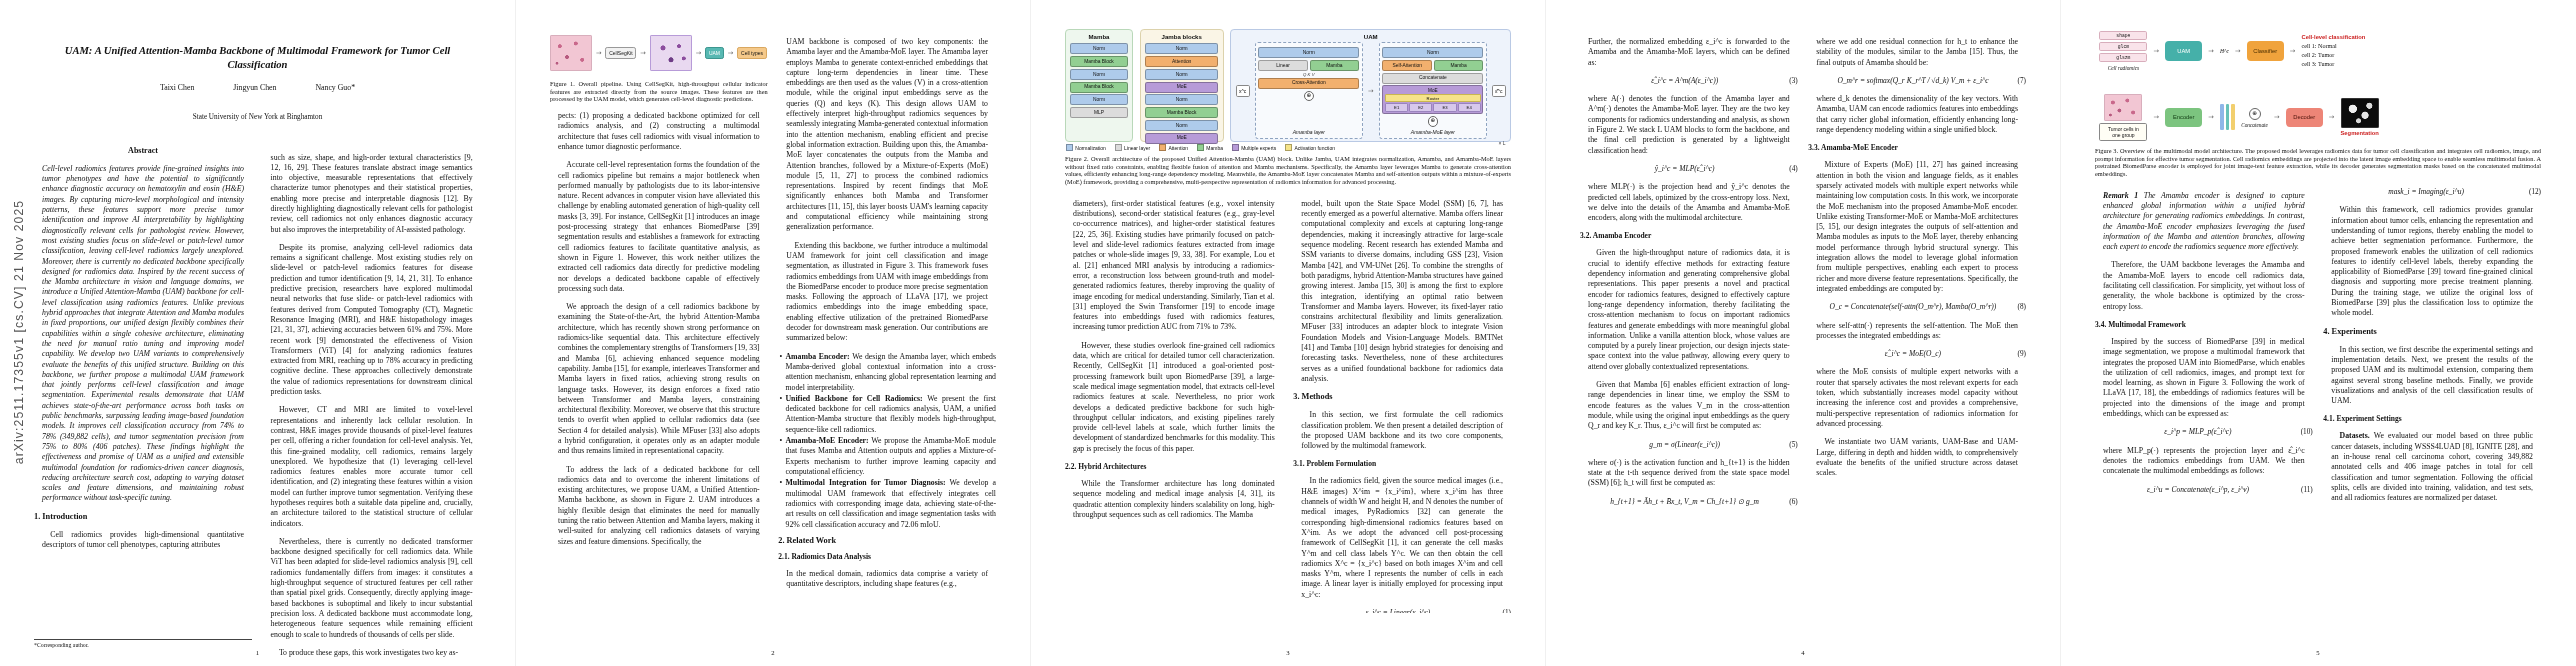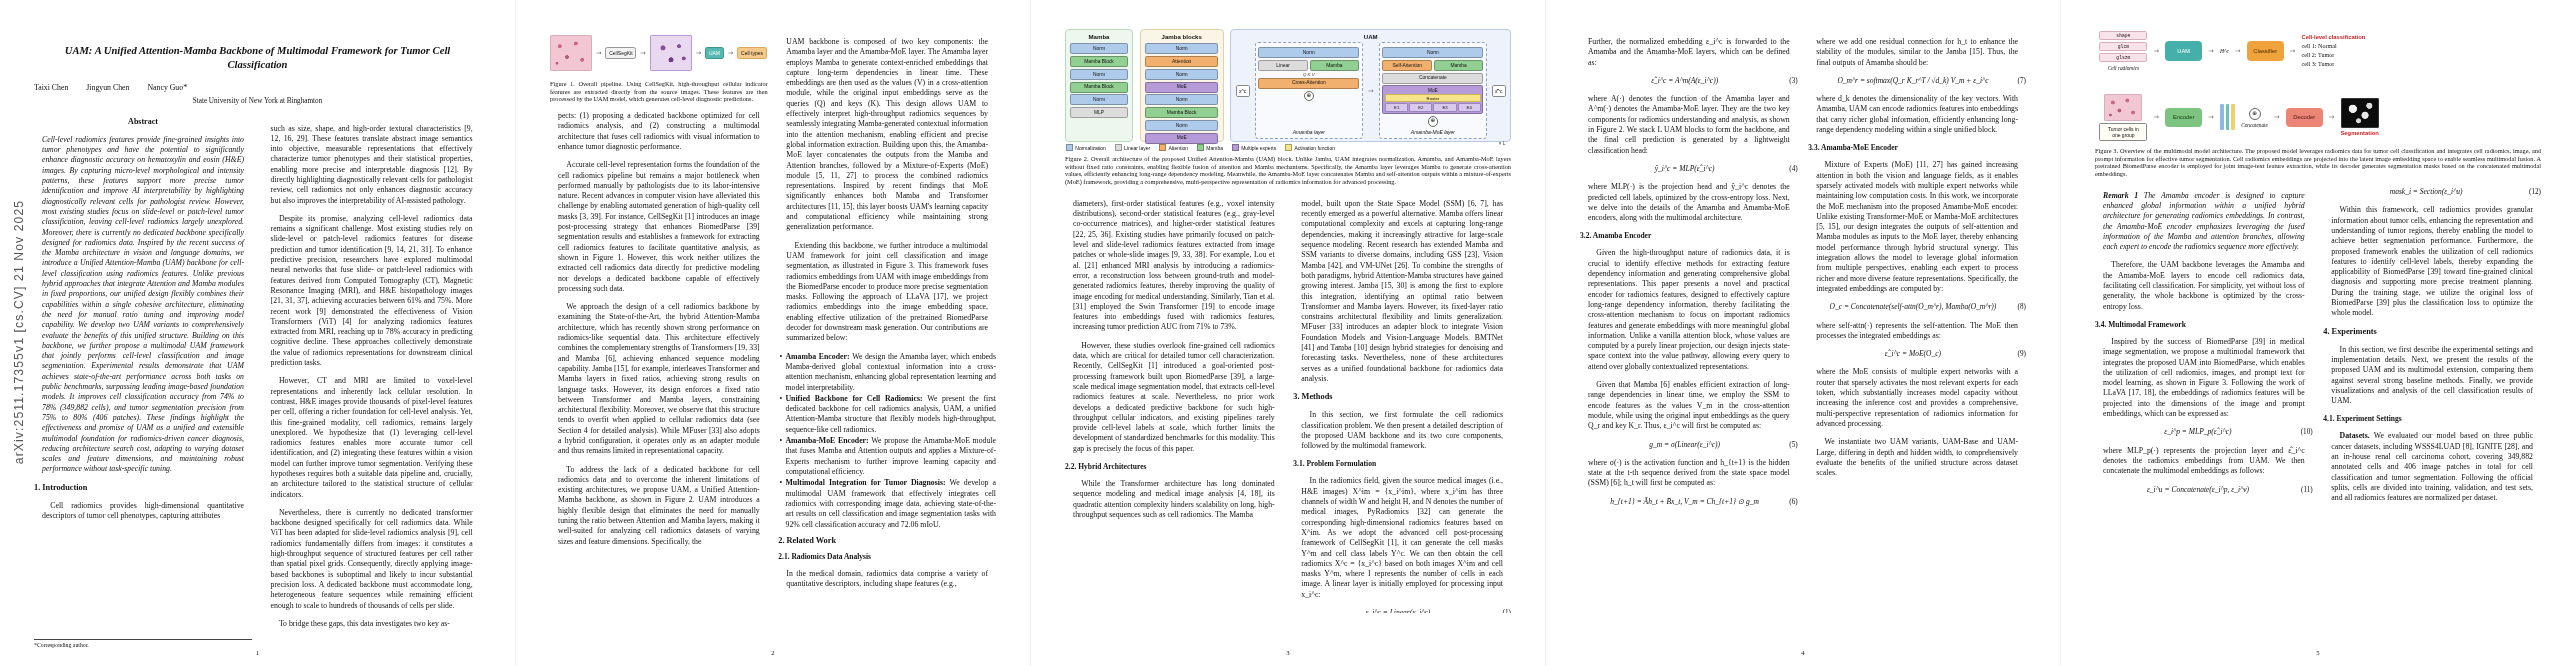--- a/index.html
+++ b/index.html
@@ -17,7 +17,7 @@
 
   
   .title{font-size:10.6px;font-weight:bold;text-align:center;margin:14.5px 16.7px 11px 16.7px;line-height:14px;font-style:italic;}
-  .authors{display:flex;gap:18px;font-size:7.8px;margin-bottom:5px;}
+  .authors{display:flex;justify-content:center;gap:39px;font-size:7.8px;margin-bottom:21px;}
   .affiliation{text-align:center;font-size:7.2px;margin-bottom:11px;}
 
   

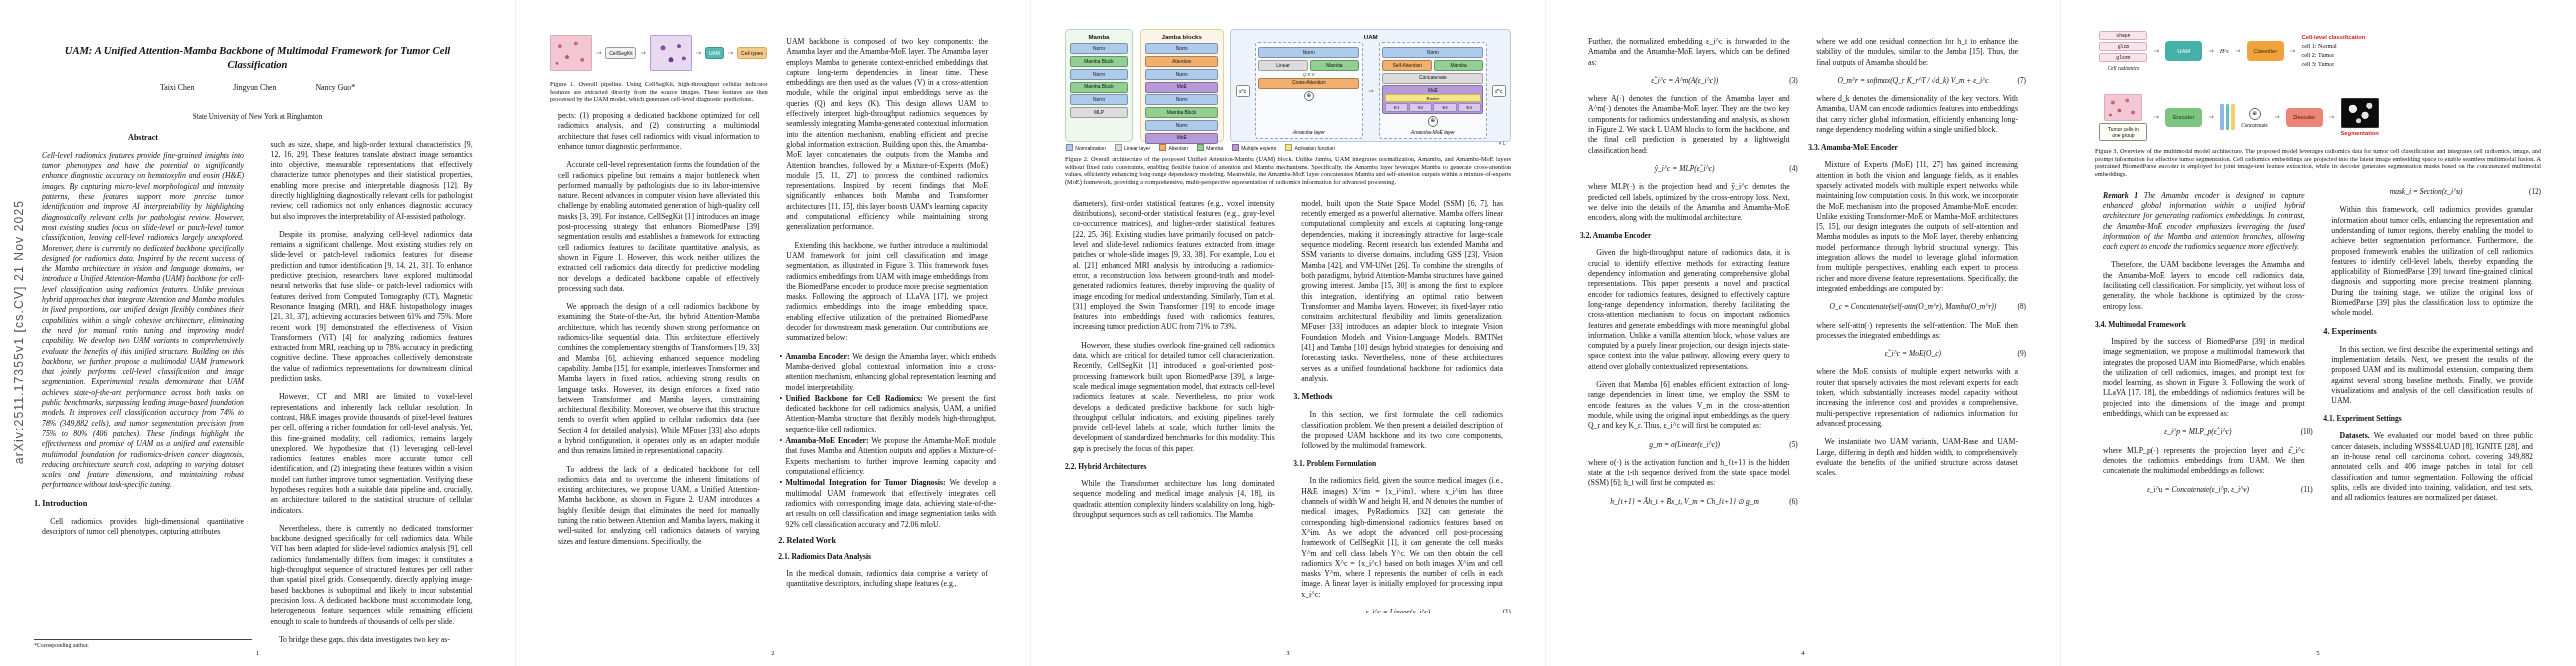--- a/index.html
+++ b/index.html
@@ -18,7 +18,7 @@
   
   .title{font-size:10.6px;font-weight:bold;text-align:center;margin:14.5px 16.7px 11px 16.7px;line-height:14px;font-style:italic;}
   .authors{display:flex;justify-content:center;gap:39px;font-size:7.8px;margin-bottom:21px;}
-  .affiliation{text-align:center;font-size:7.2px;margin-bottom:11px;}
+  .affiliation{text-align:center;font-size:7.2px;margin-bottom:24px;}
 
   
   .cols{display:flex;gap:10.6px;overflow:hidden;}

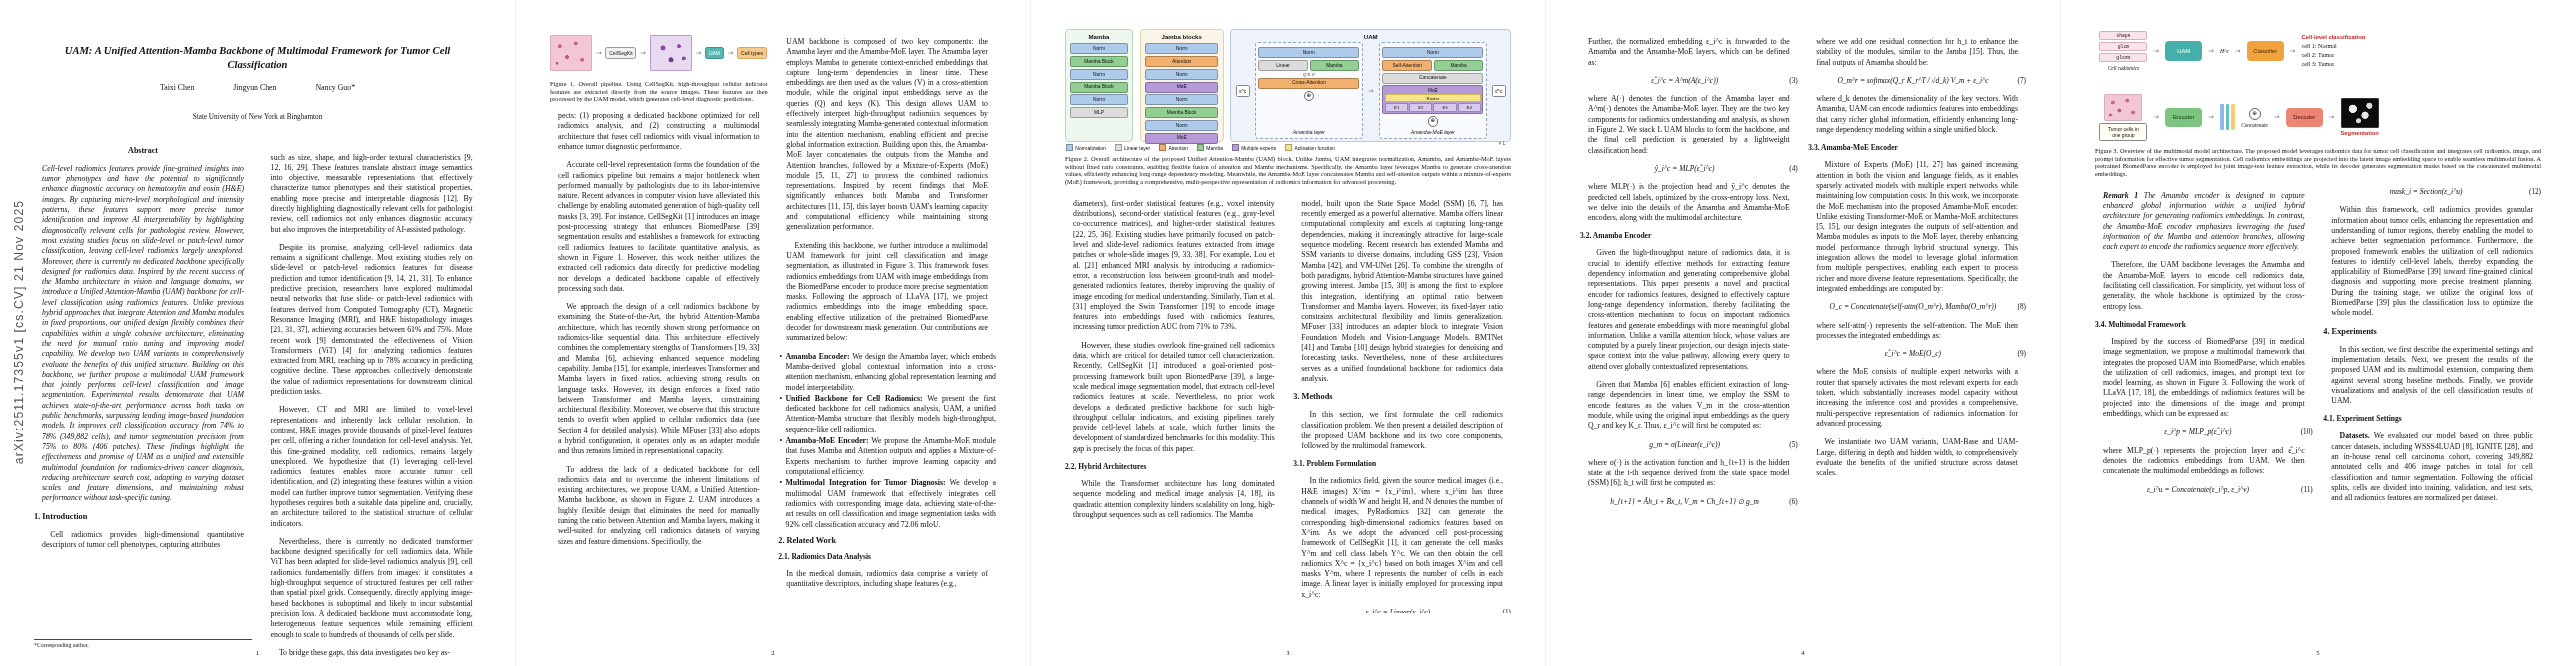--- a/index.html
+++ b/index.html
@@ -450,7 +450,7 @@
           </div>
         <div class="col">
             <div class="eq">
-              <span class="eq-body">mask_i = Section(ε_i^u)</span>
+              <span class="eq-body">mask_i = Imaging(ε_i^u)</span>
               <span class="eq-num">(12)</span>
             </div>
             <p class="p">Within this framework, cell radiomics provides granular information about tumor cells, enhancing the representation and understanding of tumor regions, thereby enabling the model to achieve better segmentation performance. Furthermore, the proposed framework enables the utilization of cell radiomics features to identify cell-level labels, thereby expanding the applicability of BiomedParse [39] toward fine-grained clinical diagnosis and supporting more precise treatment planning. During the training stage, we utilize the original loss of BiomedParse [39] plus the classification loss to optimize the whole model.</p>

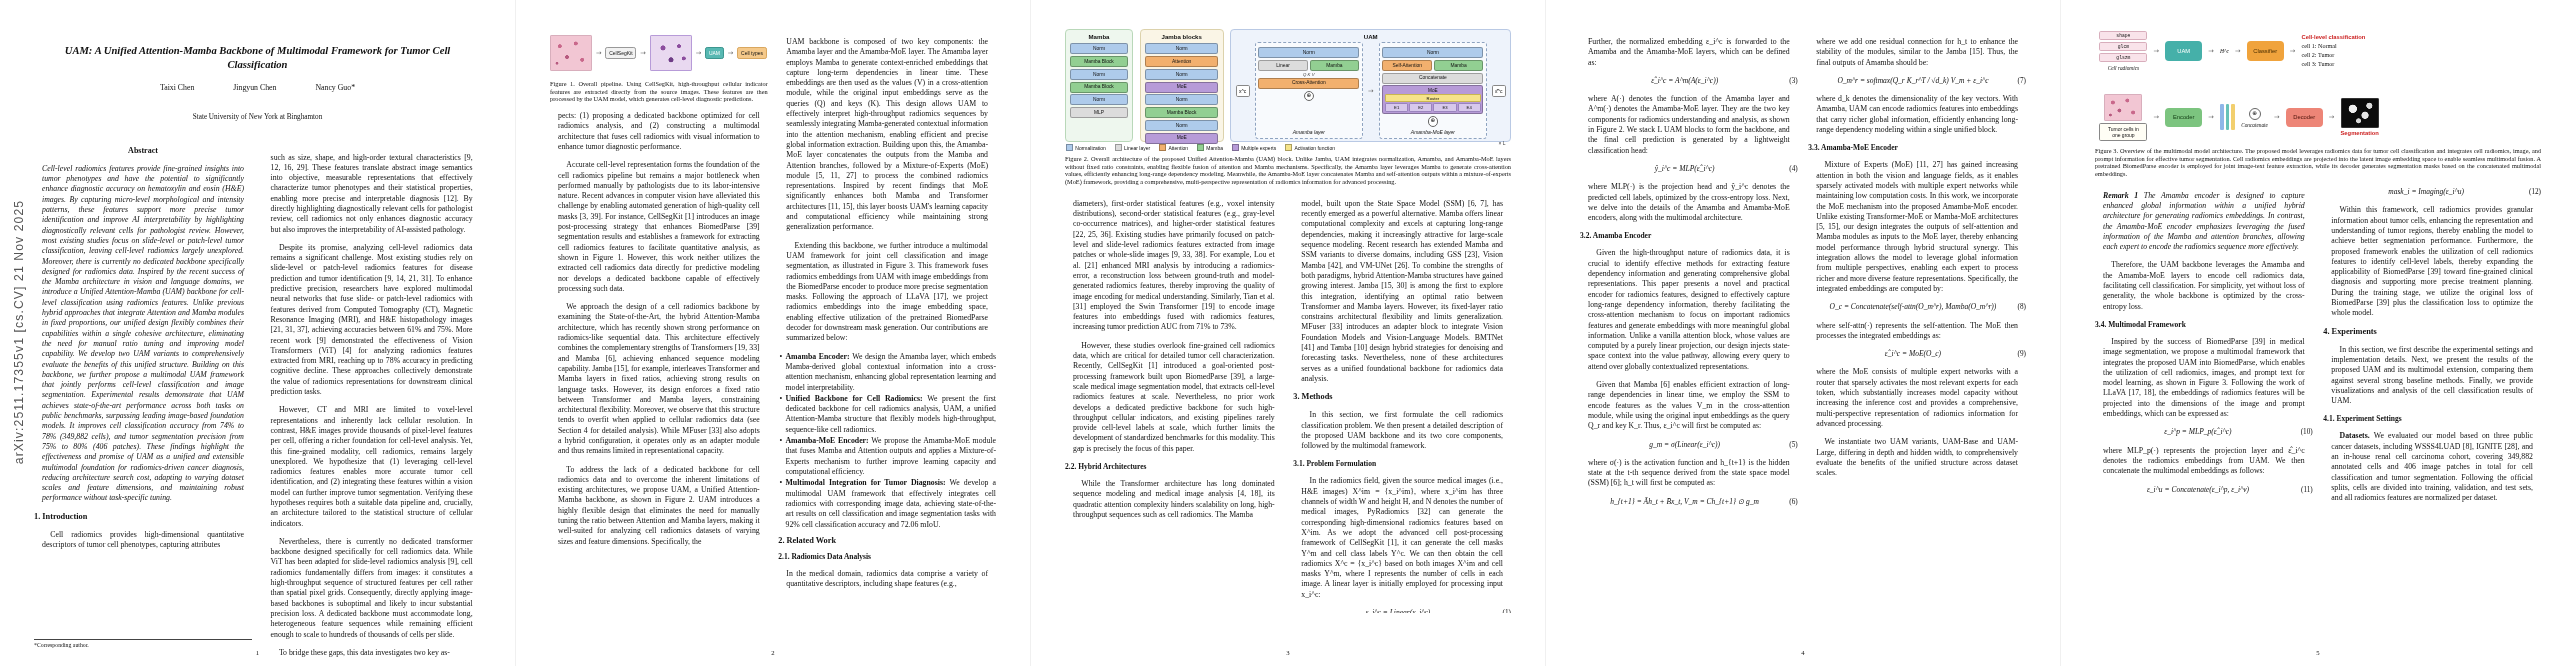--- a/index.html
+++ b/index.html
@@ -308,7 +308,7 @@
             <p class="pi">diameters), first-order statistical features (e.g., voxel intensity distributions), second-order statistical features (e.g., gray-level co-occurrence matrices), and higher-order statistical features [22, 25, 36]. Existing studies have primarily focused on patch-level and slide-level radiomics features extracted from image patches or whole-slide images [9, 33, 38]. For example, Lou et al. [21] enhanced MRI analysis by introducing a radiomics-error, a reconstruction loss between ground-truth and model-generated radiomics features, thereby improving the quality of image encoding for medical understanding. Similarly, Tian et al. [31] employed the Swin Transformer [19] to encode image features into embeddings fused with radiomics features, increasing tumor prediction AUC from 71% to 73%.</p>
             <p class="p">However, these studies overlook fine-grained cell radiomics data, which are critical for detailed tumor cell characterization. Recently, CellSegKit [1] introduced a goal-oriented post-processing framework built upon BiomedParse [39], a large-scale medical image segmentation model, that extracts cell-level radiomics features at scale. Nevertheless, no prior work develops a dedicated predictive backbone for such high-throughput cellular indicators, and existing pipelines rarely provide cell-level labels at scale, which further limits the development of standardized benchmarks for this modality. This gap is precisely the focus of this paper.</p>
             <div class="h2">2.2. Hybrid Architectures</div>
-            <p class="p">While the Transformer architecture has long dominated sequence modeling and medical image analysis [4, 18], its quadratic attention complexity hinders scalability on long, high-throughput sequences such as cell radiomics. The Mamba</p>
+            <p class="p">While the Transformer architecture has long dominated sequence modeling and medical image analysis [4, 31], its quadratic attention complexity hinders scalability on long, high-throughput sequences such as cell radiomics. The Mamba</p>
           </div>
         <div class="col">
             <p class="pi">model, built upon the State Space Model (SSM) [6, 7], has recently emerged as a powerful alternative. Mamba offers linear computational complexity and excels at capturing long-range dependencies, making it increasingly attractive for large-scale sequence modeling. Recent research has extended Mamba and SSM variants to diverse domains, including GSS [23], Vision Mamba [42], and VM-UNet [26]. To combine the strengths of both paradigms, hybrid Attention-Mamba structures have gained growing interest. Jamba [15, 30] is among the first to explore this integration, identifying an optimal ratio between Transformer and Mamba layers. However, its fixed-layer ratio constrains architectural flexibility and limits generalization. MFuser [33] introduces an adapter block to integrate Vision Foundation Models and Vision-Language Models. BMTNet [41] and Tamba [10] design hybrid strategies for denoising and forecasting tasks. Nevertheless, none of these architectures serves as a unified foundational backbone for radiomics data analysis.</p>

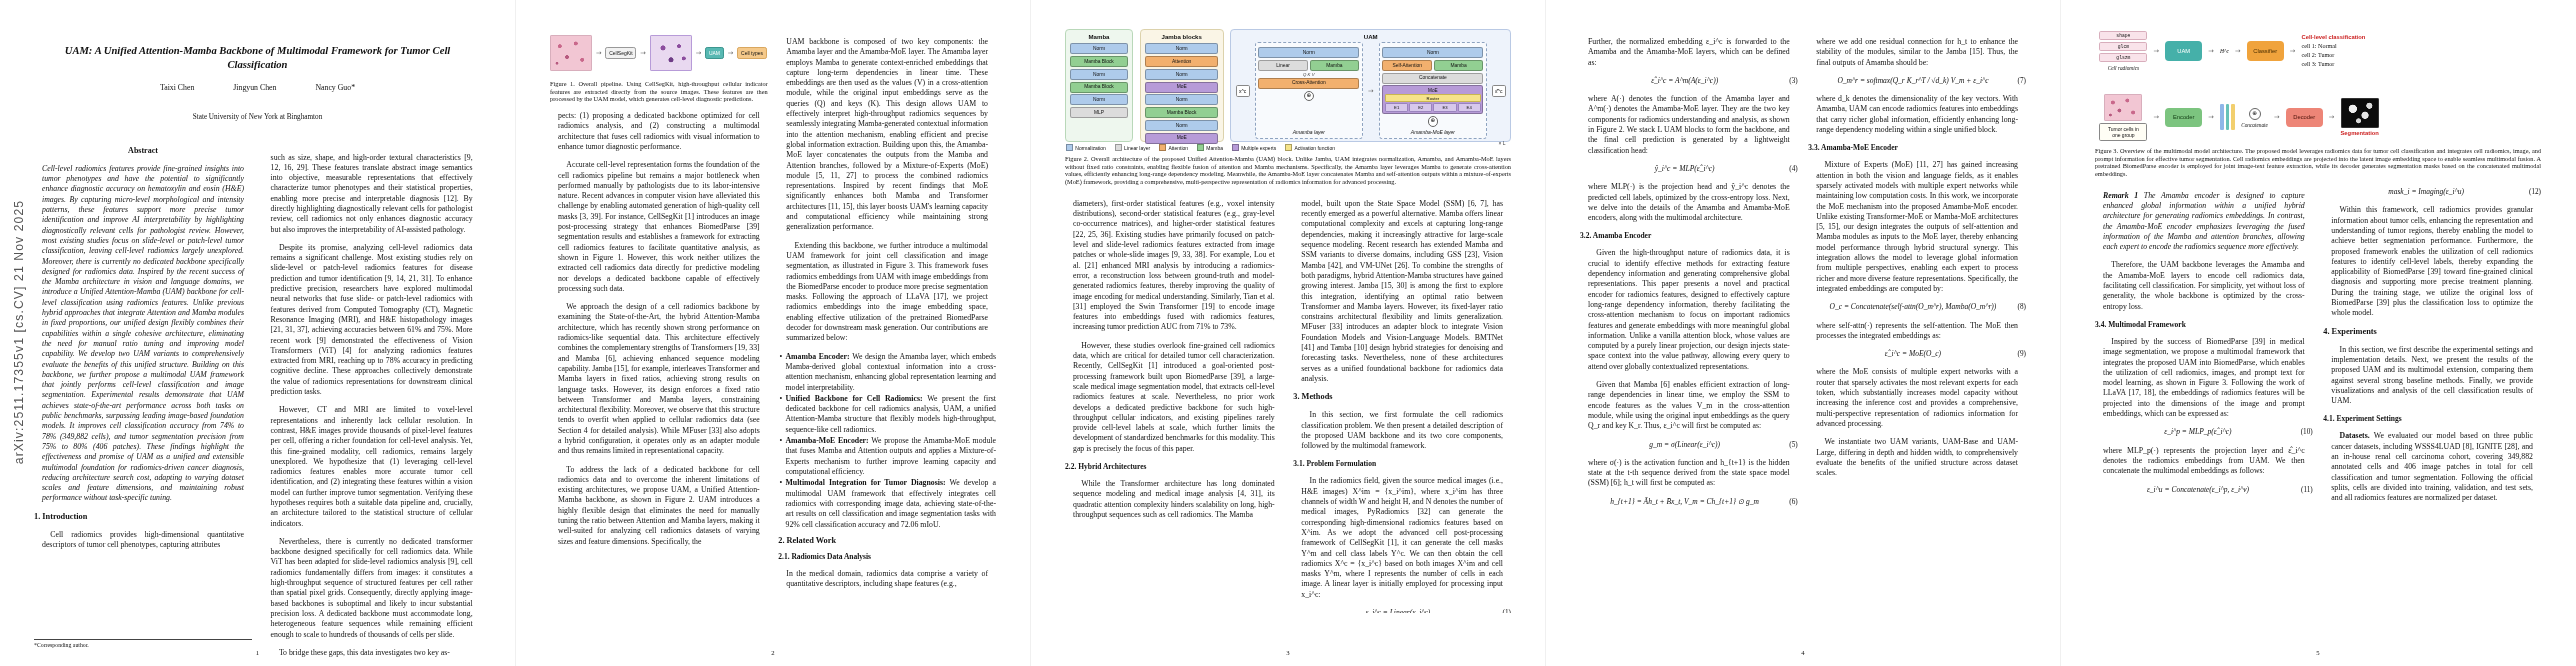--- a/index.html
+++ b/index.html
@@ -165,7 +165,7 @@
             <p class="p">Despite its promise, analyzing cell-level radiomics data remains a significant challenge. Most existing studies rely on slide-level or patch-level radiomics features for disease prediction and tumor identification [9, 14, 21, 31]. To enhance predictive precision, researchers have explored multimodal neural networks that fuse slide- or patch-level radiomics with features derived from Computed Tomography (CT), Magnetic Resonance Imaging (MRI), and H&amp;E histopathology images [21, 31, 37], achieving accuracies between 61% and 75%. More recent work [9] demonstrated the effectiveness of Vision Transformers (ViT) [4] for analyzing radiomics features extracted from MRI, reaching up to 78% accuracy in predicting cognitive decline. These approaches collectively demonstrate the value of radiomics representations for downstream clinical prediction tasks.</p>
             <p class="p">However, CT and MRI are limited to voxel-level representations and inherently lack cellular resolution. In contrast, H&amp;E images provide thousands of pixel-level features per cell, offering a richer foundation for cell-level analysis. Yet, this fine-grained modality, cell radiomics, remains largely unexplored. We hypothesize that (1) leveraging cell-level radiomics features enables more accurate tumor cell identification, and (2) integrating these features within a vision model can further improve tumor segmentation. Verifying these hypotheses requires both a suitable data pipeline and, crucially, an architecture tailored to the statistical structure of cellular indicators.</p>
             <p class="p">Nevertheless, there is currently no dedicated transformer backbone designed specifically for cell radiomics data. While ViT has been adapted for slide-level radiomics analysis [9], cell radiomics fundamentally differs from images: it constitutes a high-throughput sequence of structured features per cell rather than spatial pixel grids. Consequently, directly applying image-based backbones is suboptimal and likely to incur substantial precision loss. A dedicated backbone must accommodate long, heterogeneous feature sequences while remaining efficient enough to scale to hundreds of thousands of cells per slide.</p>
-            <p class="p">To bridge these gaps, this data investigates two key as-</p>
+            <p class="p">To produce these gaps, this work investigates two key as-</p>
           </div>
       </div>
       <div class="footnote">*Corresponding author.</div>

